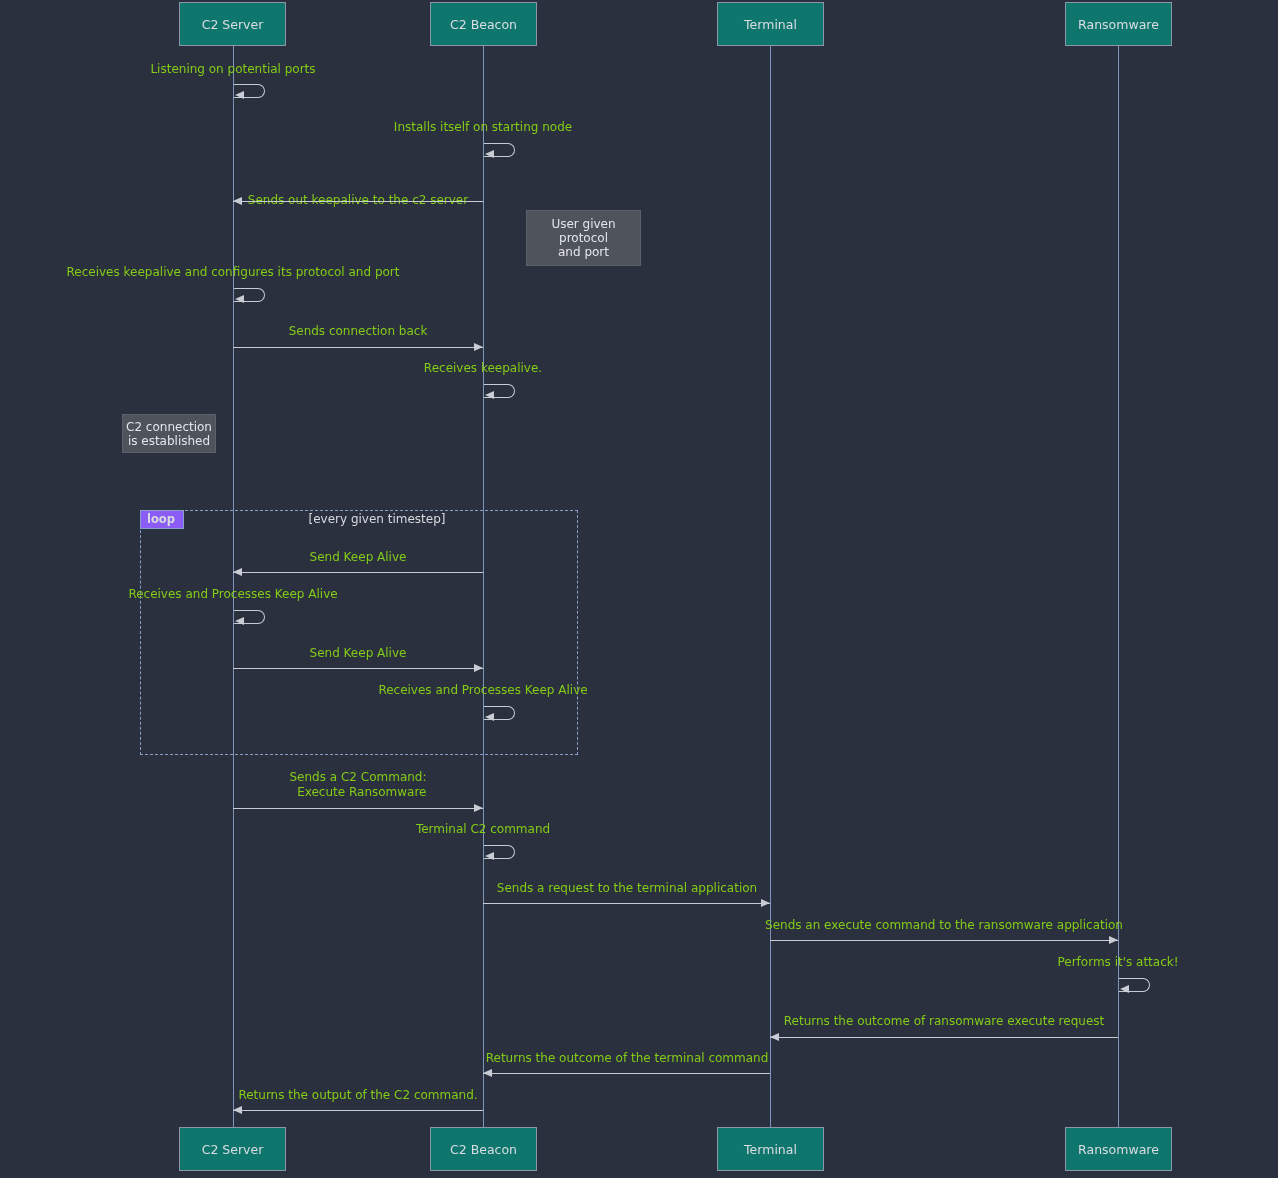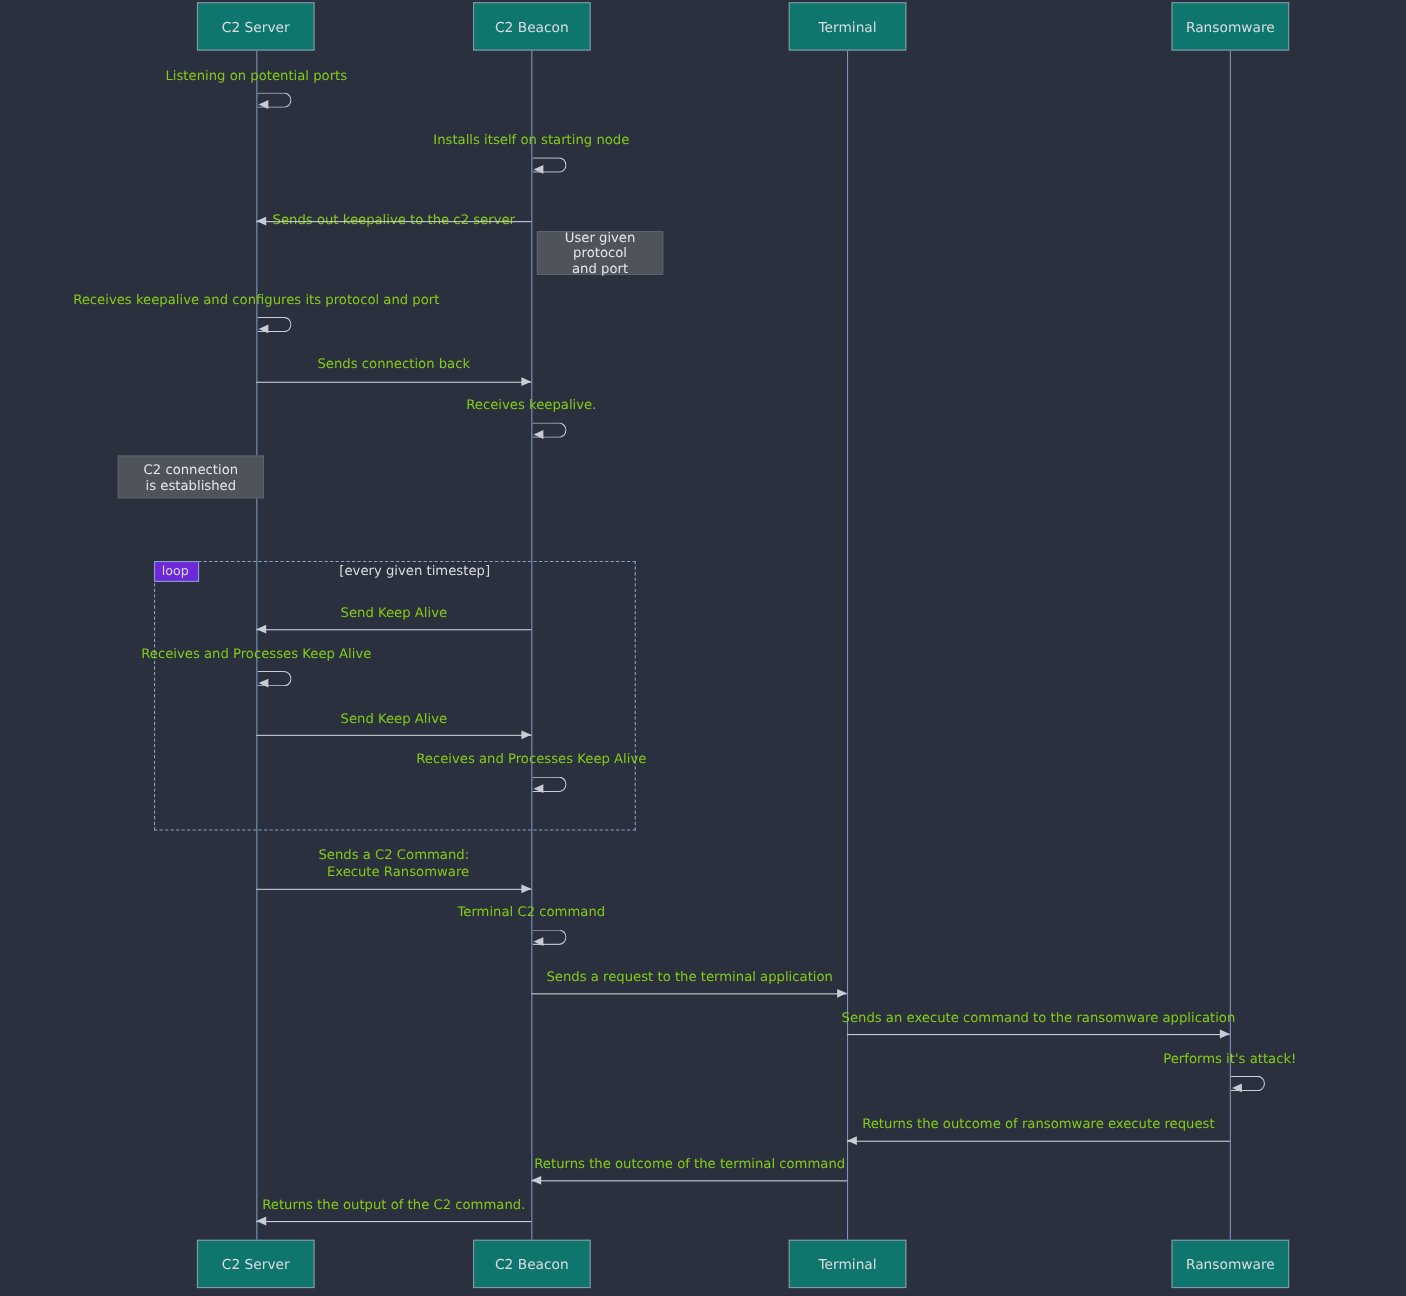--- a/index.html
+++ b/index.html
@@ -74,7 +74,7 @@
   <div class="mline" style="left:233px;top:201px;width:250px"></div>
   <div class="arr left" style="left:233px;top:197px"></div>
 
-  <div class="note" style="left:488px;top:210px;width:115px;height:40px">
+  <div class="note" style="left:526px;top:210px;width:115px;height:56px">
     <span>User given protocol</span>
     <span>and port</span>
   </div>

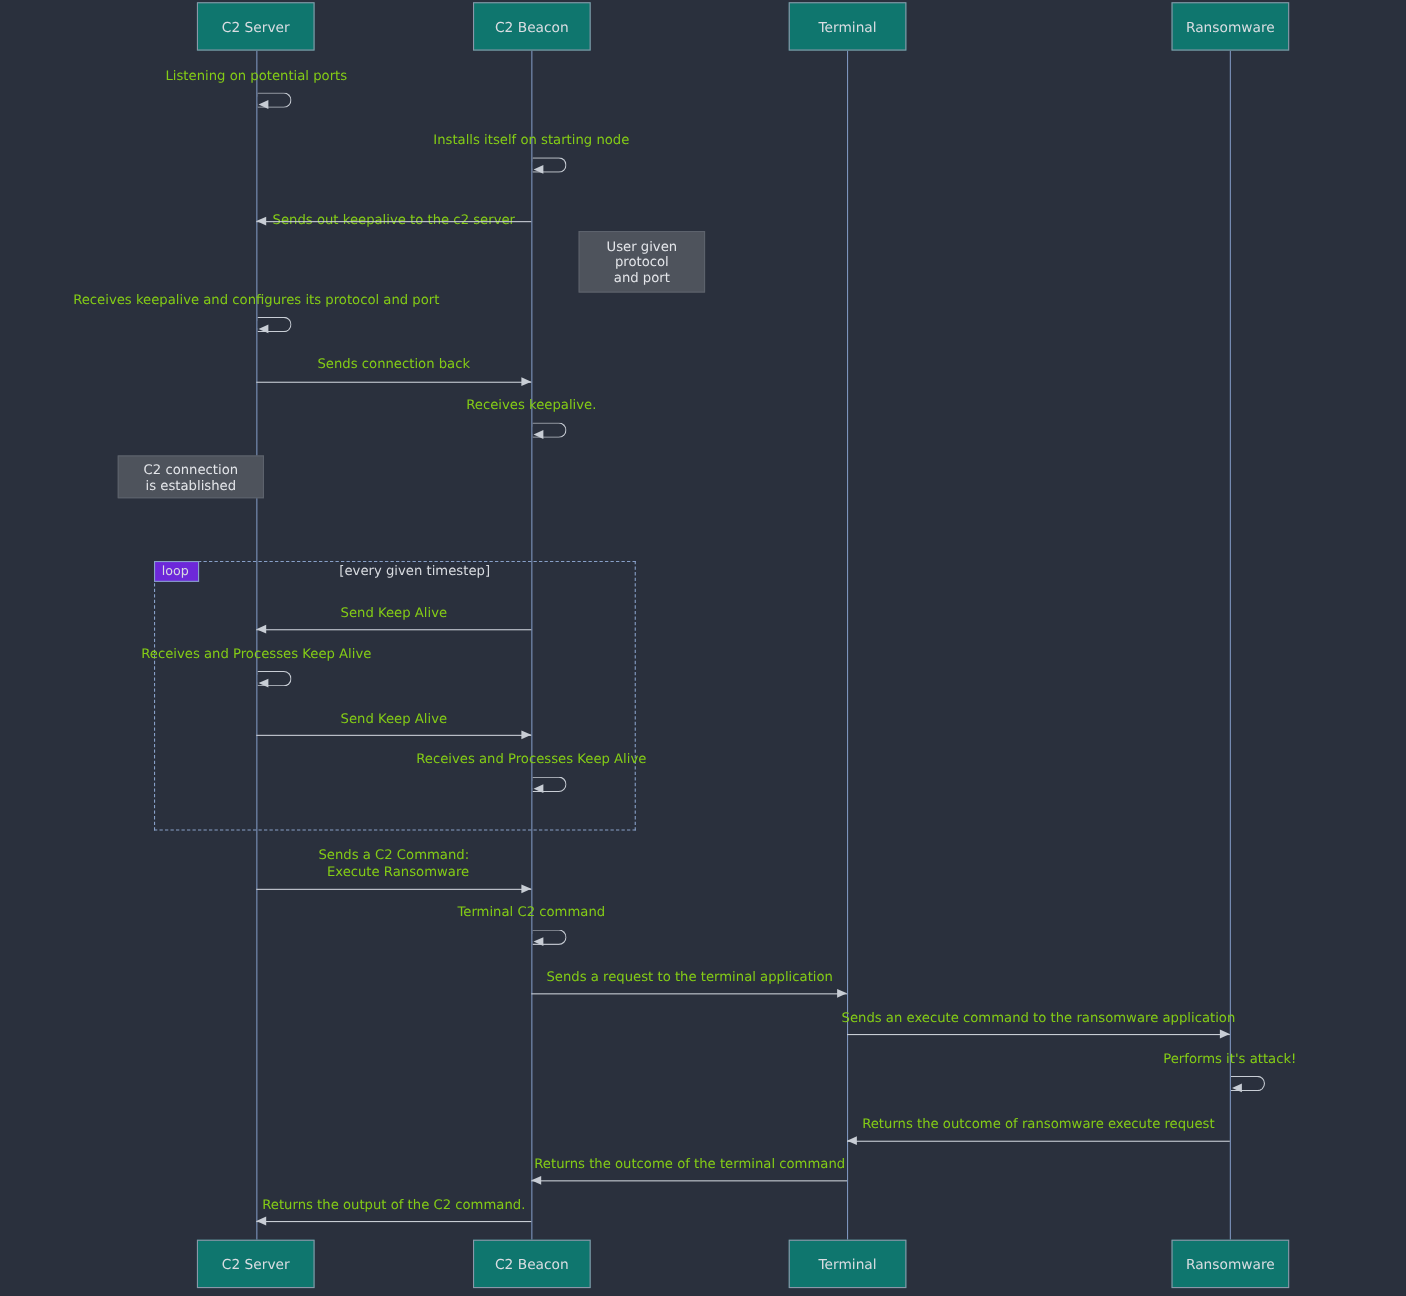--- a/index.html
+++ b/index.html
@@ -91,7 +91,7 @@
   <div class="selfarc" style="left:484px;top:384px"></div>
   <div class="arr left" style="left:485px;top:391px"></div>
 
-  <div class="note" style="left:107px;top:414px;width:133px;height:39px">
+  <div class="note" style="left:122px;top:414px;width:94px;height:39px">
     <span>C2 connection</span>
     <span>is established</span>
   </div>

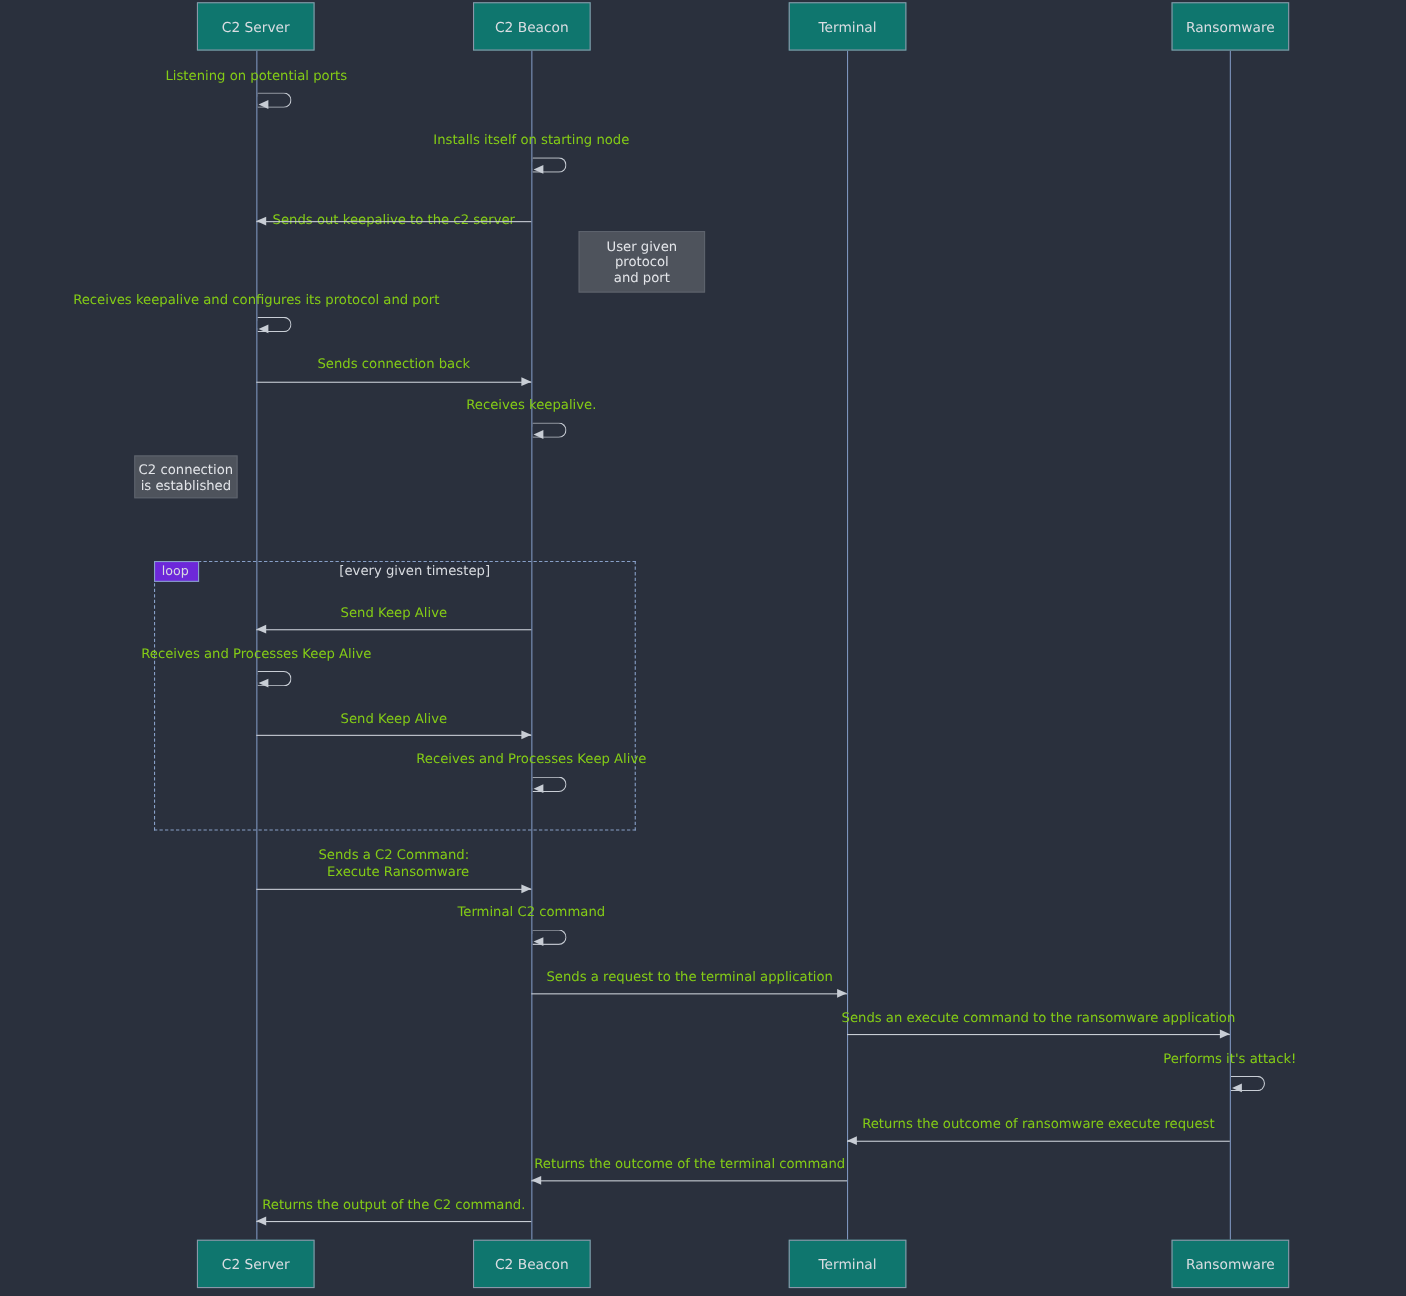--- a/index.html
+++ b/index.html
@@ -34,8 +34,8 @@
   }
   .loopframe{position:absolute;box-sizing:border-box;border:1px dashed #88a0c8;}
   .looplabel{
-    position:absolute;box-sizing:border-box;border:1px solid #88a0c8;background:#6d28d9;
-    padding:1px 8px 2px 6px;font-size:11.5px;color:#d8dbe0;
+    position:absolute;box-sizing:border-box;border:1px solid #88a0c8;background:#8b5cf6;
+    padding:1px 8px 2px 6px;font-size:11.5px;color:#d8dbe0;font-weight:bold;
   }
   .loopcond{position:absolute;transform:translateX(-50%);white-space:nowrap;color:#d8dbe0;}
 </style>

